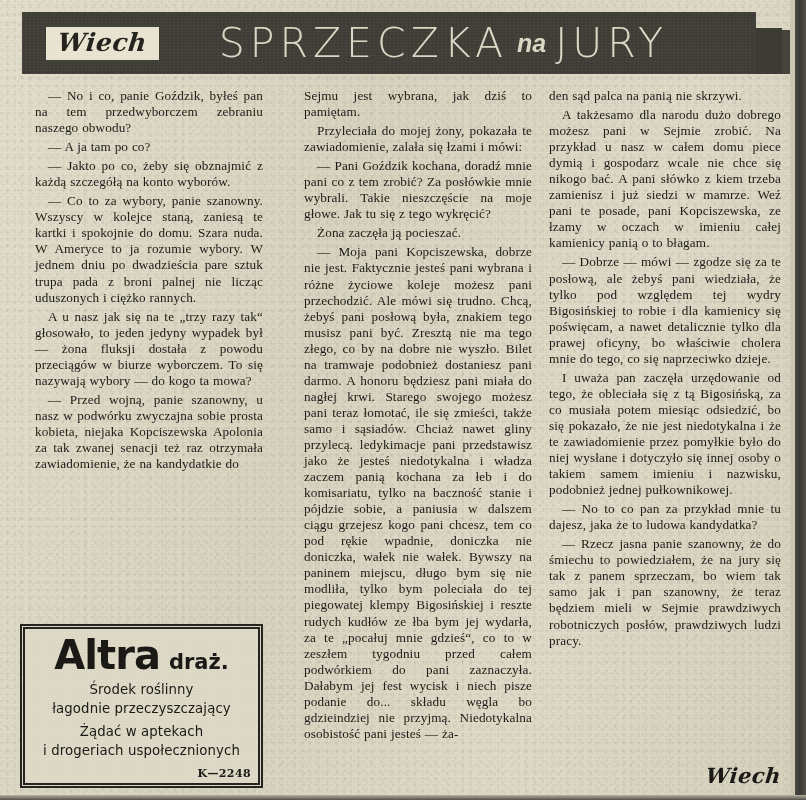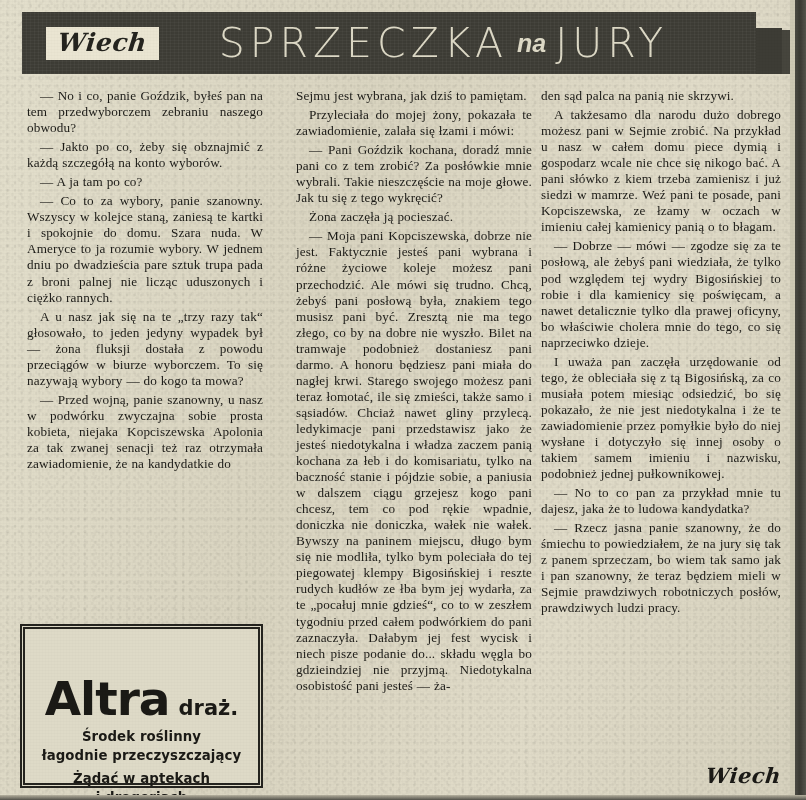--- a/index.html
+++ b/index.html
@@ -147,7 +147,7 @@
   #col3 { left: 537px; width: 244px; height: 700px; }
 
   .col p {
-    margin: 0 0 3.0px 4px;
+    margin: 0 0 3.0px 12px;
     text-indent: 13px;
   }
   .col p.cont { text-indent: 0; }

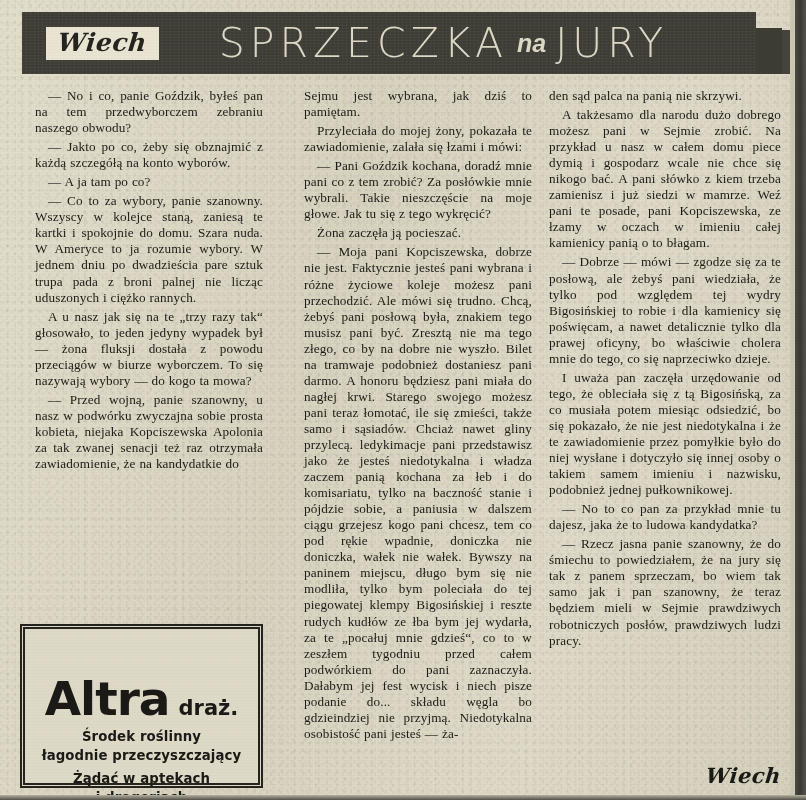--- a/index.html
+++ b/index.html
@@ -246,8 +246,8 @@
 
   <div class="col" id="col1">
     <p class="dash">— No i co, panie Goździk, byłeś pan na tem przedwyborczem zebraniu naszego obwodu?</p>
+    <p class="dash">— A ja tam po co?</p>
     <p class="dash">— Jakto po co, żeby się obznajmić z każdą szczegółą na konto wyborów.</p>
-    <p class="dash">— A ja tam po co?</p>
     <p class="dash">— Co to za wybory, panie szanowny. Wszyscy w kolejce staną, zaniesą te kartki i spokojnie do domu. Szara nuda. W Ameryce to ja rozumie wybory. W jednem dniu po dwadzieścia pare sztuk trupa pada z broni palnej nie licząc uduszonych i ciężko rannych.</p>
     <p>A u nasz jak się na te „trzy razy tak“ głosowało, to jeden jedyny wypadek był — żona fluksji dostała z powodu przeciągów w biurze wyborczem. To się nazywają wybory — do kogo ta mowa?</p>
     <p class="dash">— Przed wojną, panie szanowny, u nasz w podwórku zwyczajna sobie prosta kobieta, niejaka Kopciszewska Apolonia za tak zwanej senacji też raz otrzymała zawiadomienie, że na kandydatkie do</p>

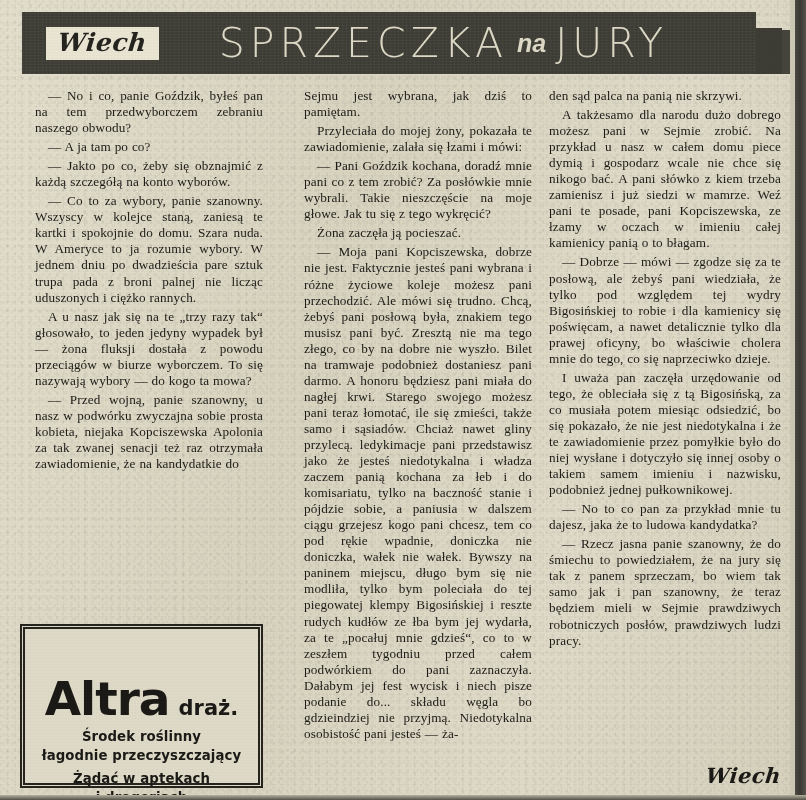--- a/index.html
+++ b/index.html
@@ -174,11 +174,10 @@
   .ad-brand {
     font-family: "DejaVu Sans", "Liberation Sans", sans-serif;
     font-weight: bold;
-    font-size: 47px;
+    font-size: 40px;
     letter-spacing: -1px;
     color: #1b1a16;
     line-height: .98;
-    margin-top: 40px;
   }
   .ad-form {
     font-family: "DejaVu Sans", "Liberation Sans", sans-serif;

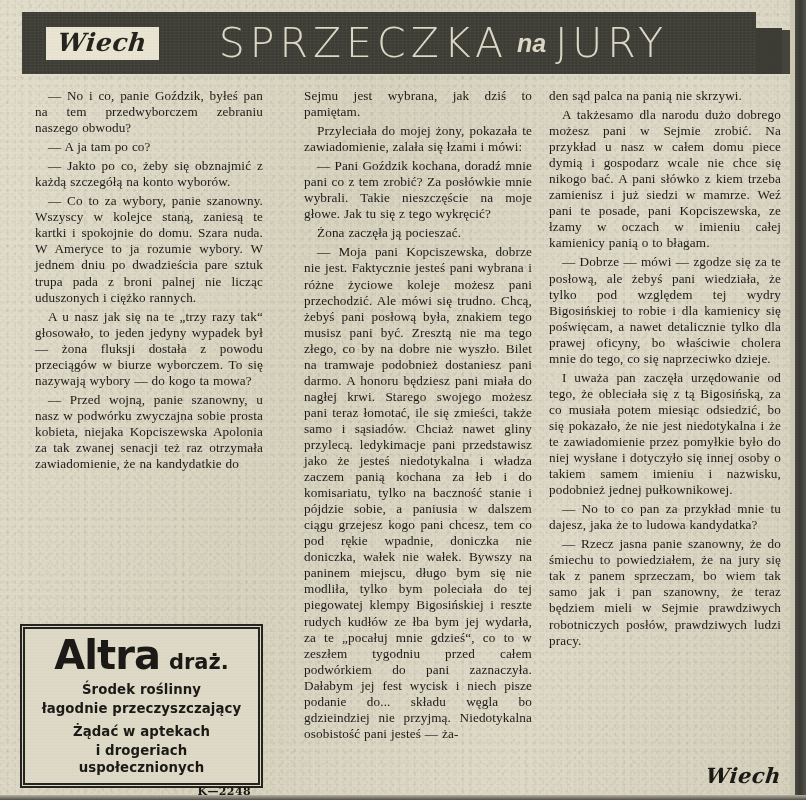--- a/index.html
+++ b/index.html
@@ -189,7 +189,7 @@
   }
   .ad-line {
     font-family: "DejaVu Sans", "Liberation Sans", sans-serif;
-    font-weight: bold;
+    font-weight: normal;
     font-size: 13.3px;
     text-align: center;
     color: #1b1a16;

